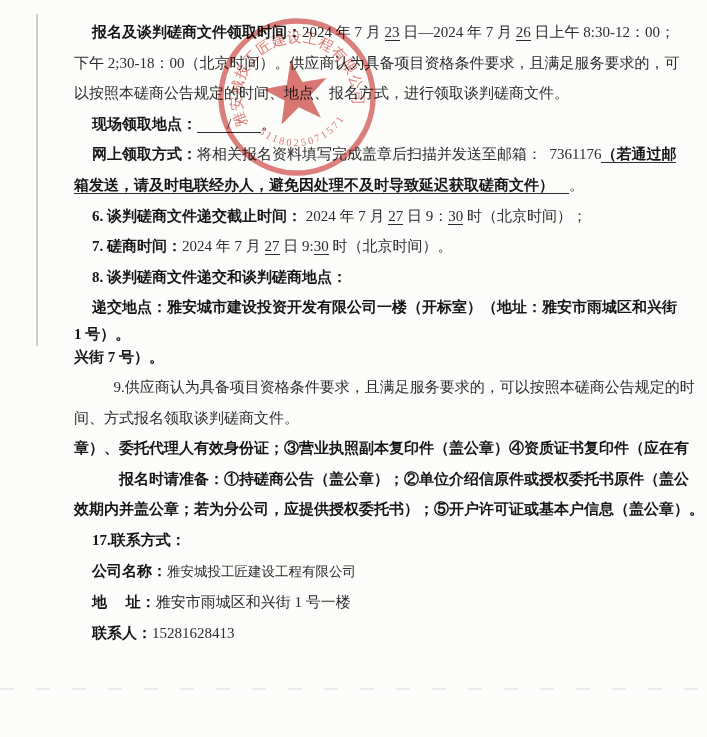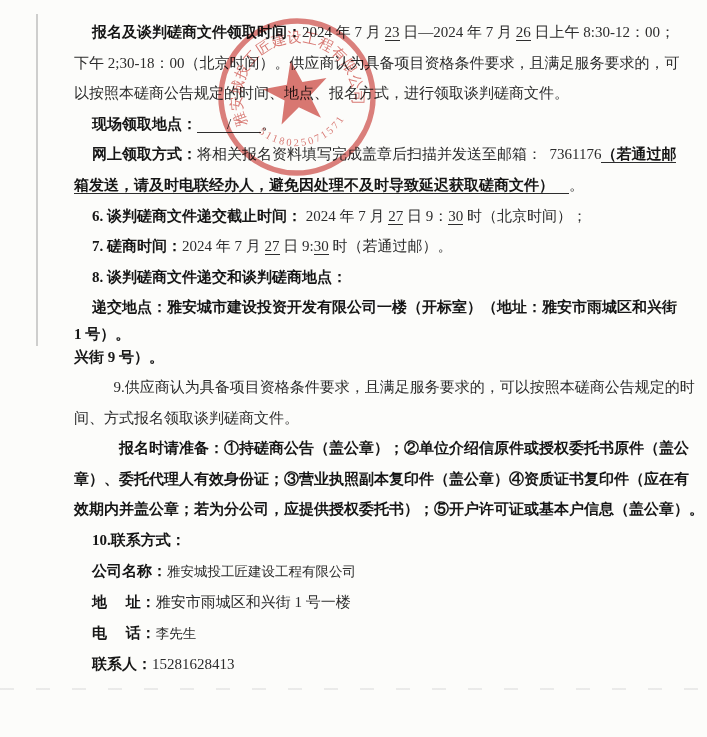--- a/index.html
+++ b/index.html
@@ -54,7 +54,7 @@
     <div class="line ind1"><span class="seg b">网上领取方式：</span><span class="seg">将相关报名资料填写完成盖章后扫描并发送至邮箱：  7361176</span><span class="seg b u">（若通过邮</span></div>
     <div class="line ind0"><span class="seg b u">箱发送，请及时电联经办人，避免因处理不及时导致延迟获取磋商文件）</span><span class="seg b u">　</span><span class="seg">。</span></div>
     <div class="line ind1"><span class="seg b">6. 谈判磋商文件递交截止时间：</span><span class="seg"> 2024 年 7 月 </span><span class="seg u">27</span><span class="seg"> 日 9：</span><span class="seg u">30</span><span class="seg"> 时（北京时间）；</span></div>
-    <div class="line ind1"><span class="seg b">7. 磋商时间：</span><span class="seg">2024 年 7 月 </span><span class="seg u">27</span><span class="seg"> 日 9:</span><span class="seg u">30</span><span class="seg"> 时（若通过邮）。</span></div>
+    <div class="line ind1"><span class="seg b">7. 磋商时间：</span><span class="seg">2024 年 7 月 </span><span class="seg u">27</span><span class="seg"> 日 9:</span><span class="seg u">30</span><span class="seg"> 时（北京时间）。</span></div>
     <div class="line ind1"><span class="seg b">8. 谈判磋商文件递交和谈判磋商地点：</span></div>
     <div class="line ind1"><span class="seg b">递交地点：雅安城市建设投资开发有限公司一楼（开标室）（地址：雅安市雨城区和兴街</span></div>
     <div class="line ind0 tight"><span class="seg b">1 号）。</span></div>

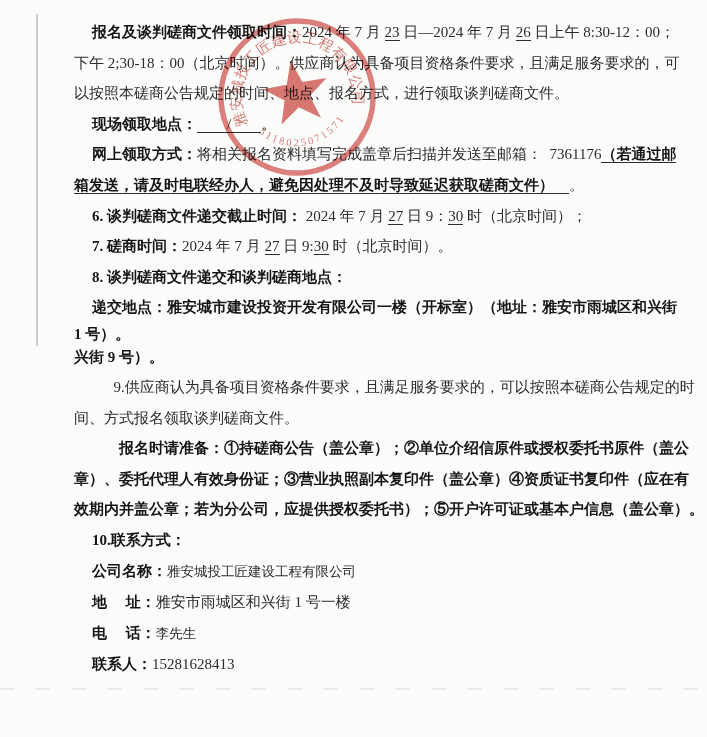--- a/index.html
+++ b/index.html
@@ -58,7 +58,7 @@
     <div class="line ind1"><span class="seg b">8. 谈判磋商文件递交和谈判磋商地点：</span></div>
     <div class="line ind1"><span class="seg b">递交地点：雅安城市建设投资开发有限公司一楼（开标室）（地址：雅安市雨城区和兴街</span></div>
     <div class="line ind0 tight"><span class="seg b">1 号）。</span></div>
-    <div class="line ind0 tight"><span class="seg b">兴街 9 号）。</span></div>
+    <div class="line ind0 tight"><span class="seg b">兴街 7 号）。</span></div>
     <div class="line ind2 g3"><span class="seg">9.供应商认为具备项目资格条件要求，且满足服务要求的，可以按照本磋商公告规定的时</span></div>
     <div class="line ind0"><span class="seg">间、方式报名领取谈判磋商文件。</span></div>
     <div class="line ind2"><span class="seg b">报名时请准备：①持磋商公告（盖公章）；②单位介绍信原件或授权委托书原件（盖公</span></div>

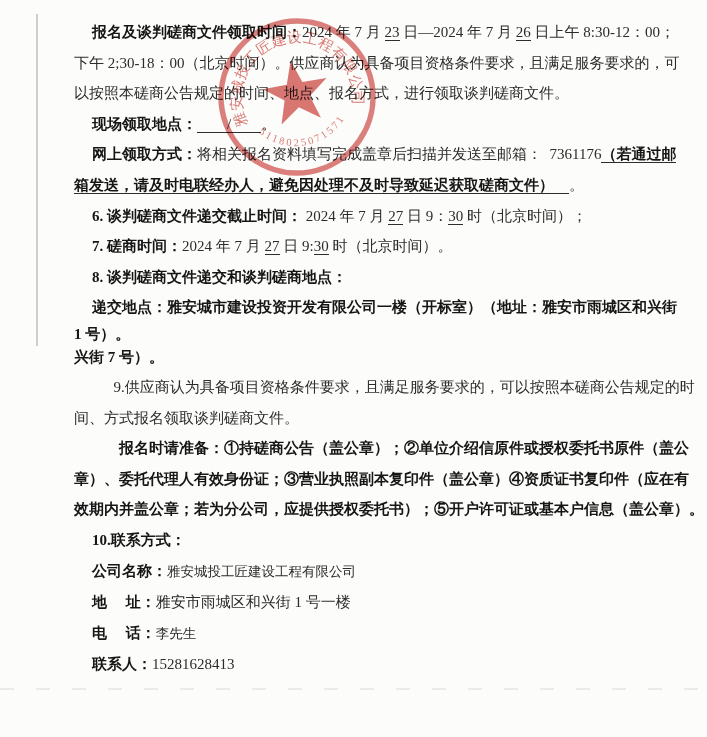--- a/index.html
+++ b/index.html
@@ -61,8 +61,8 @@
     <div class="line ind0 tight"><span class="seg b">兴街 7 号）。</span></div>
     <div class="line ind2 g3"><span class="seg">9.供应商认为具备项目资格条件要求，且满足服务要求的，可以按照本磋商公告规定的时</span></div>
     <div class="line ind0"><span class="seg">间、方式报名领取谈判磋商文件。</span></div>
+    <div class="line ind0"><span class="seg b">章）、委托代理人有效身份证；③营业执照副本复印件（盖公章）④资质证书复印件（应在有</span></div>
     <div class="line ind2"><span class="seg b">报名时请准备：①持磋商公告（盖公章）；②单位介绍信原件或授权委托书原件（盖公</span></div>
-    <div class="line ind0"><span class="seg b">章）、委托代理人有效身份证；③营业执照副本复印件（盖公章）④资质证书复印件（应在有</span></div>
     <div class="line ind0"><span class="seg b">效期内并盖公章；若为分公司，应提供授权委托书）；⑤开户许可证或基本户信息（盖公章）。</span></div>
     <div class="line ind1"><span class="seg b">10.联系方式：</span></div>
     <div class="line ind1"><span class="seg b">公司名称：</span><span class="seg sm">雅安城投工匠建设工程有限公司</span></div>

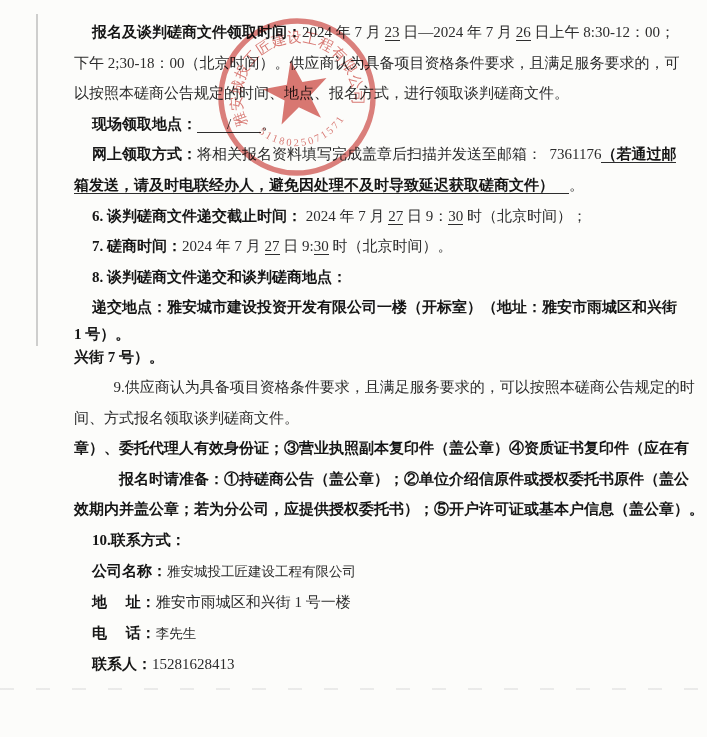--- a/index.html
+++ b/index.html
@@ -64,7 +64,7 @@
     <div class="line ind0"><span class="seg b">章）、委托代理人有效身份证；③营业执照副本复印件（盖公章）④资质证书复印件（应在有</span></div>
     <div class="line ind2"><span class="seg b">报名时请准备：①持磋商公告（盖公章）；②单位介绍信原件或授权委托书原件（盖公</span></div>
     <div class="line ind0"><span class="seg b">效期内并盖公章；若为分公司，应提供授权委托书）；⑤开户许可证或基本户信息（盖公章）。</span></div>
-    <div class="line ind1"><span class="seg b">10.联系方式：</span></div>
+    <div class="line ind1"><span class="seg b">17.联系方式：</span></div>
     <div class="line ind1"><span class="seg b">公司名称：</span><span class="seg sm">雅安城投工匠建设工程有限公司</span></div>
     <div class="line ind1"><span class="seg b">地　 址：</span><span class="seg">雅安市雨城区和兴街 1 号一楼</span></div>
     <div class="line ind1"><span class="seg b">电　 话：</span><span class="seg sm">李先生</span></div>

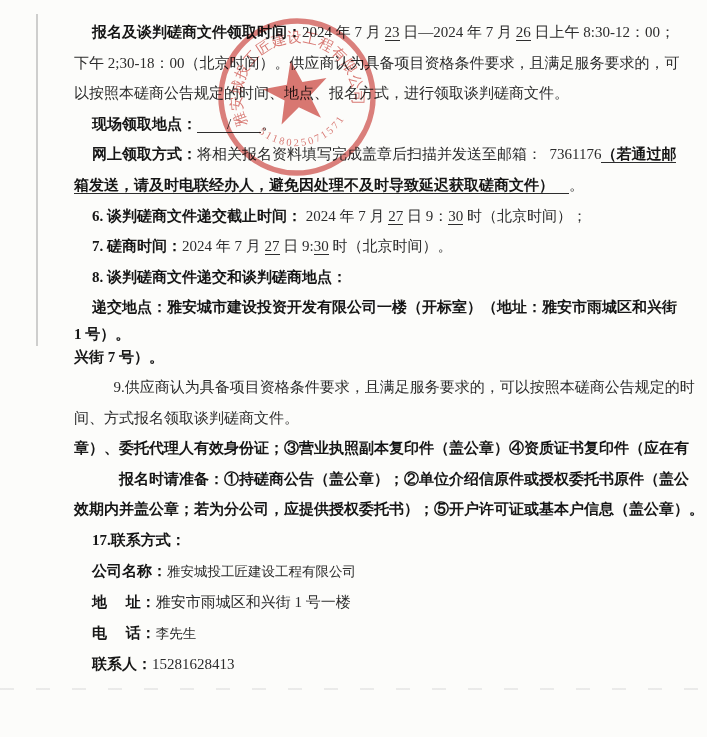--- a/index.html
+++ b/index.html
@@ -67,7 +67,6 @@
     <div class="line ind1"><span class="seg b">17.联系方式：</span></div>
     <div class="line ind1"><span class="seg b">公司名称：</span><span class="seg sm">雅安城投工匠建设工程有限公司</span></div>
     <div class="line ind1"><span class="seg b">地　 址：</span><span class="seg">雅安市雨城区和兴街 1 号一楼</span></div>
-    <div class="line ind1"><span class="seg b">电　 话：</span><span class="seg sm">李先生</span></div>
     <div class="line ind1"><span class="seg b">联系人：</span><span class="seg">15281628413</span></div>
   </div>
 

